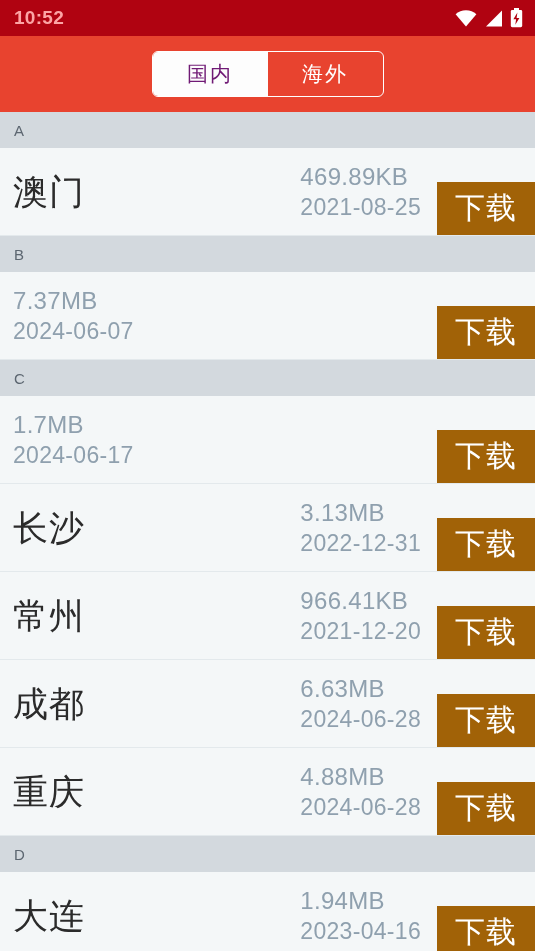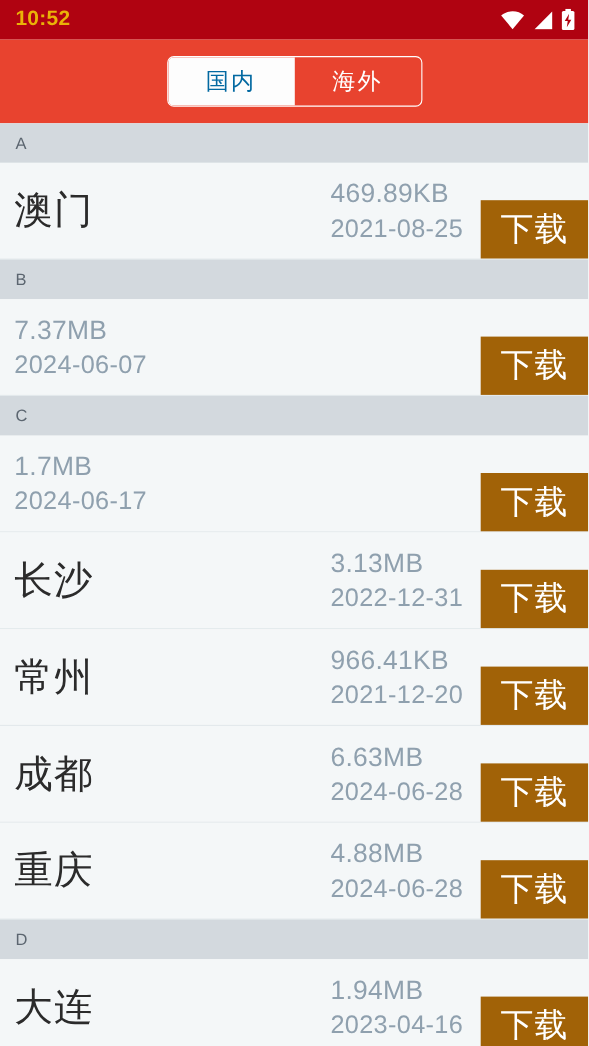--- a/index.html
+++ b/index.html
@@ -12,7 +12,7 @@
 
   
   .statusbar {
-    height:36px; background:#b00311; color:#eab308;
+    height:36px; background:#b00311; color:#fca5a5;
     display:flex; justify-content:space-between;
     padding:0 12px 0 14px;
   }

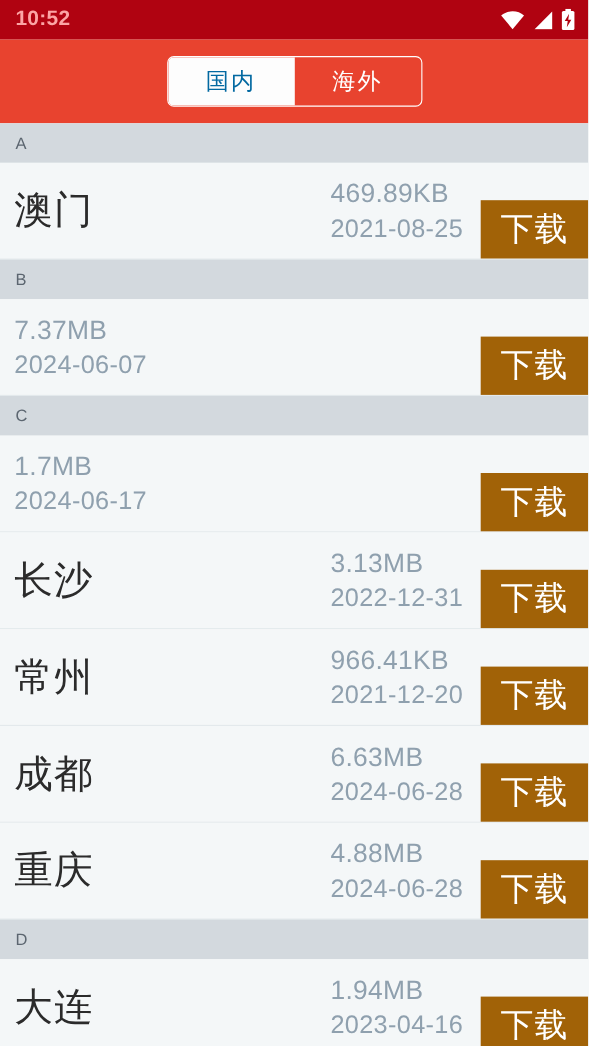--- a/index.html
+++ b/index.html
@@ -33,7 +33,7 @@
     flex:1; display:flex; align-items:center; justify-content:center;
     font-size:21px; letter-spacing:2px; cursor:pointer; user-select:none;
   }
-  .seg-btn.active { background:#fdfdfd; color:#0369a1; }
+  .seg-btn.active { background:#fdfdfd; color:#701a75; }
   .seg-btn.inactive { background:transparent; color:#ffffff; }
 
   

